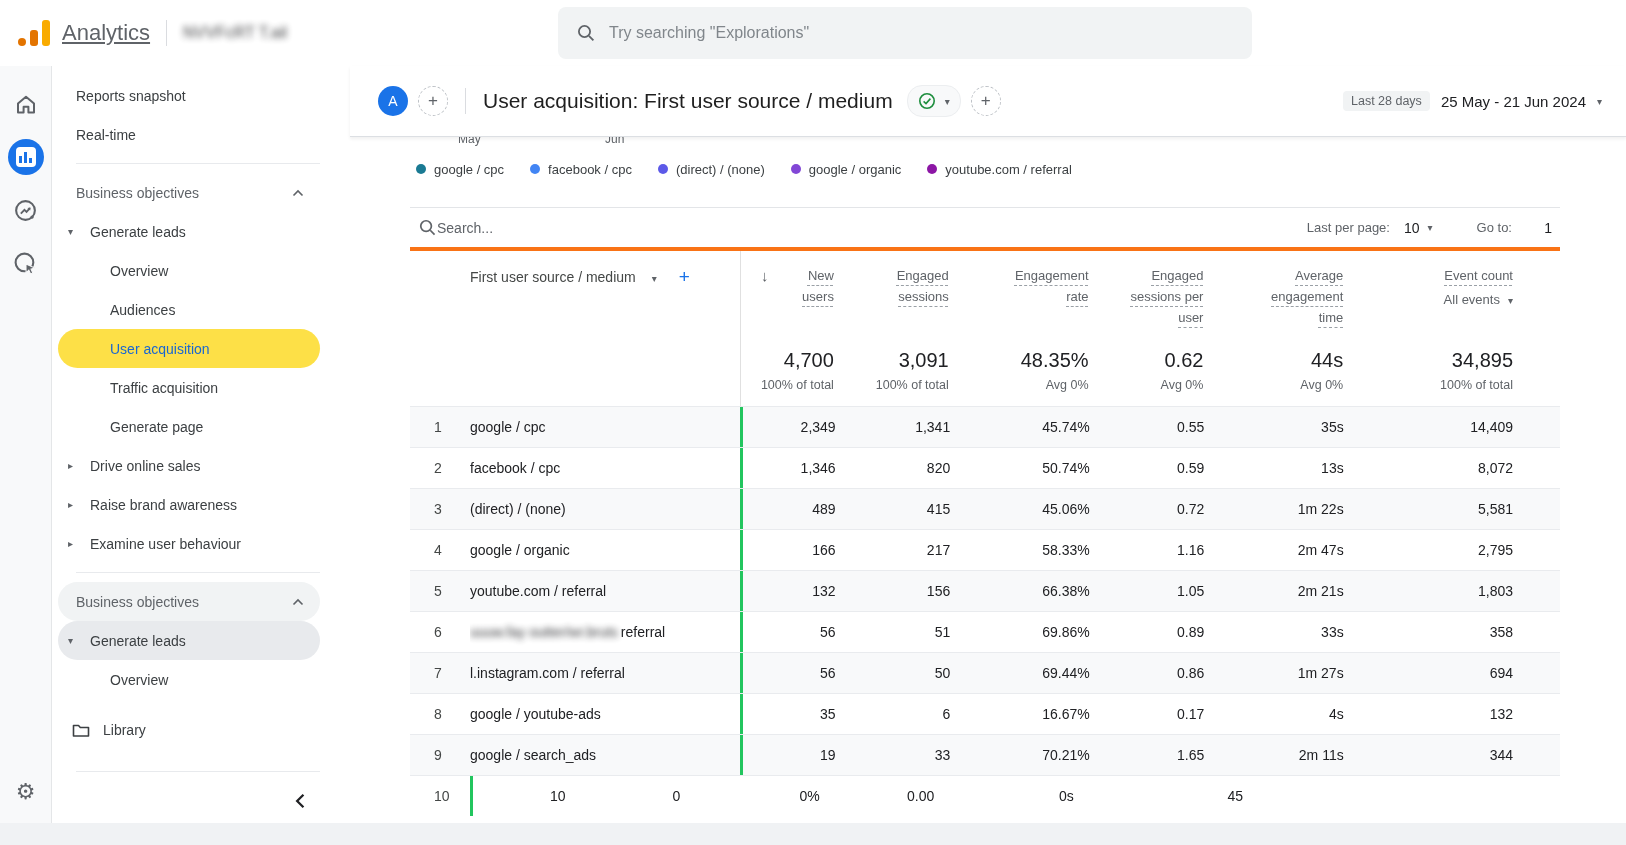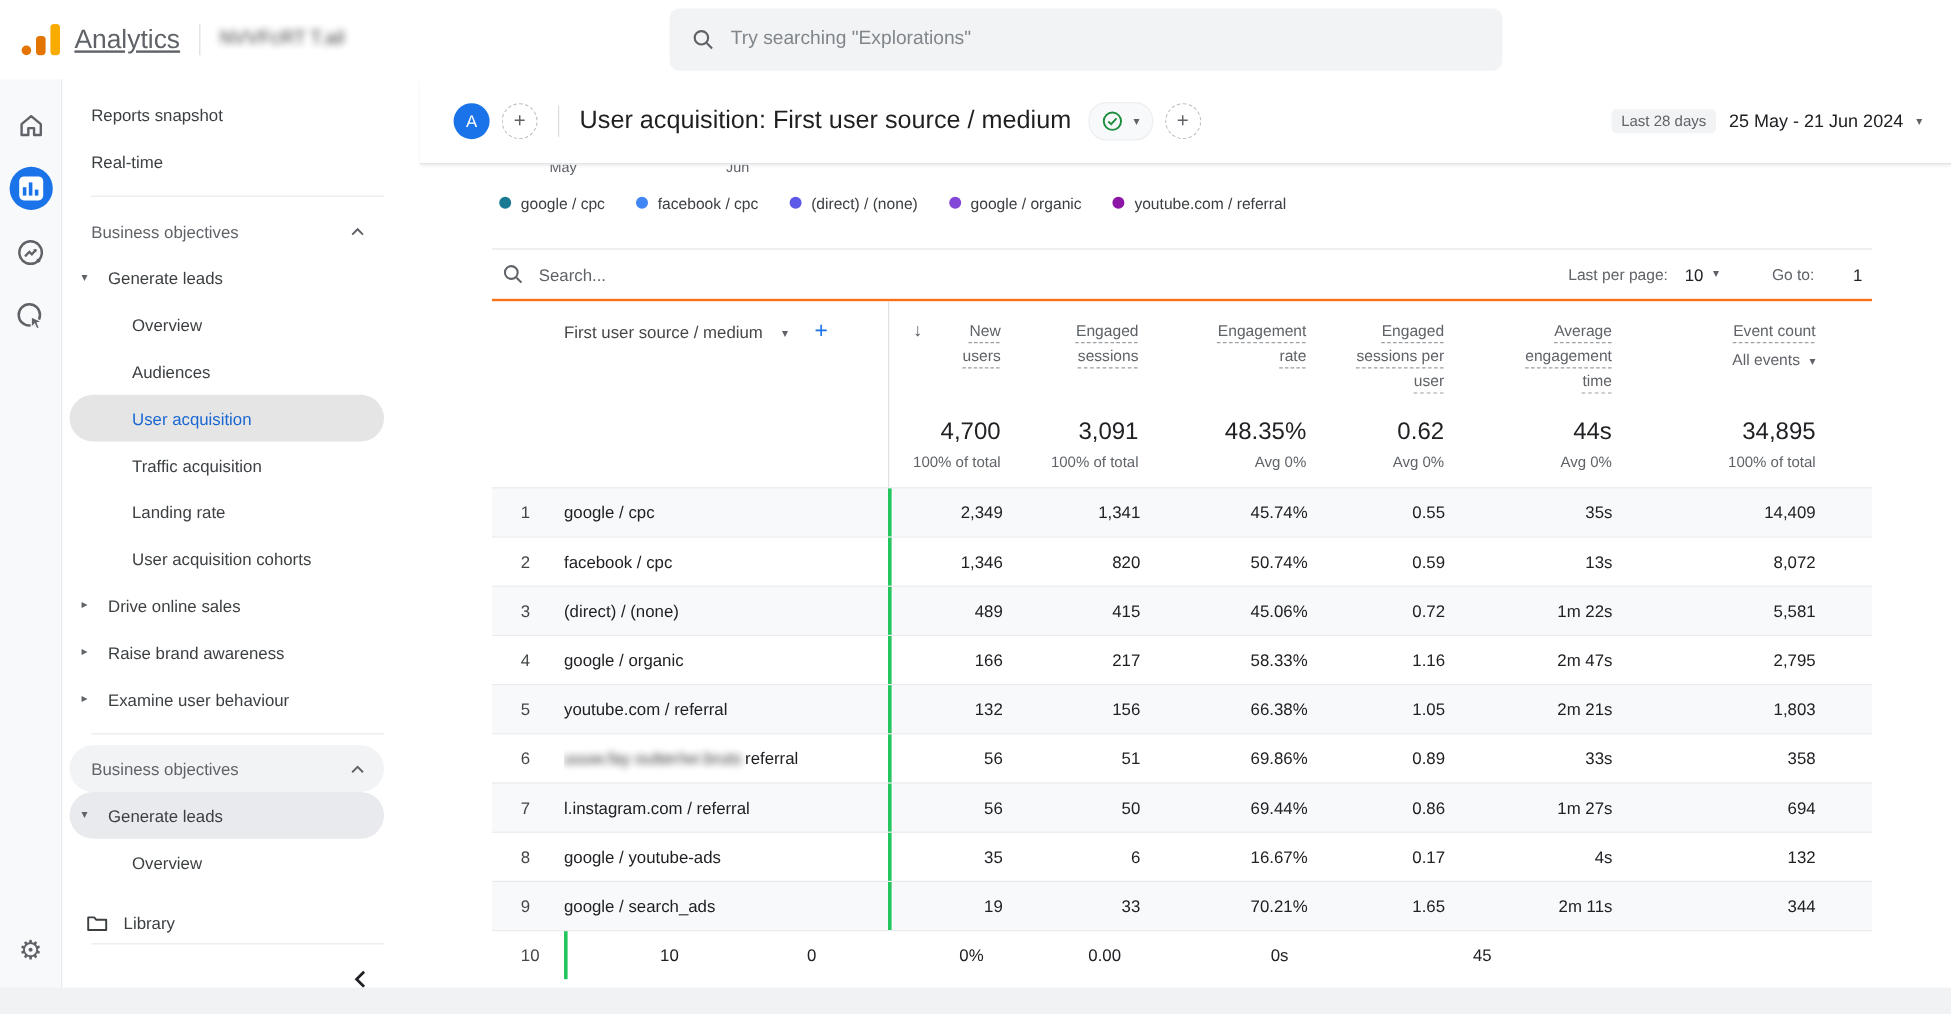--- a/index.html
+++ b/index.html
@@ -76,8 +76,8 @@
   .legend-item { display:flex; align-items:center; gap:8px; font-size:13px; color:#3c4043; }
   .legend-dot { width:10px; height:10px; border-radius:50%; flex:none; }
 
-  .toolbar { margin:26px 66px 0 60px; height:44px; border-top:1px solid #e3e5e8; border-bottom:2px solid #f97316;
-    display:flex; align-items:center; gap:12px; padding:0 8px; box-sizing:border-box; flex:none; }
+  .toolbar { margin:26px 66px 0 60px; height:44px; border-top:1px solid #e3e5e8; border-bottom:4px solid #f97316;
+    display:flex; align-items:center; padding:0 8px; box-sizing:border-box; flex:none; }
   .toolbar input.tsearch { border:0; outline:none; background:transparent; font-size:14px; color:#202124; width:300px; font-family:inherit; }
   .toolbar input.tsearch::placeholder { color:#5f6368; }
   .tb-right { margin-left:auto; display:flex; align-items:center; font-size:13px; color:#5f6368; }

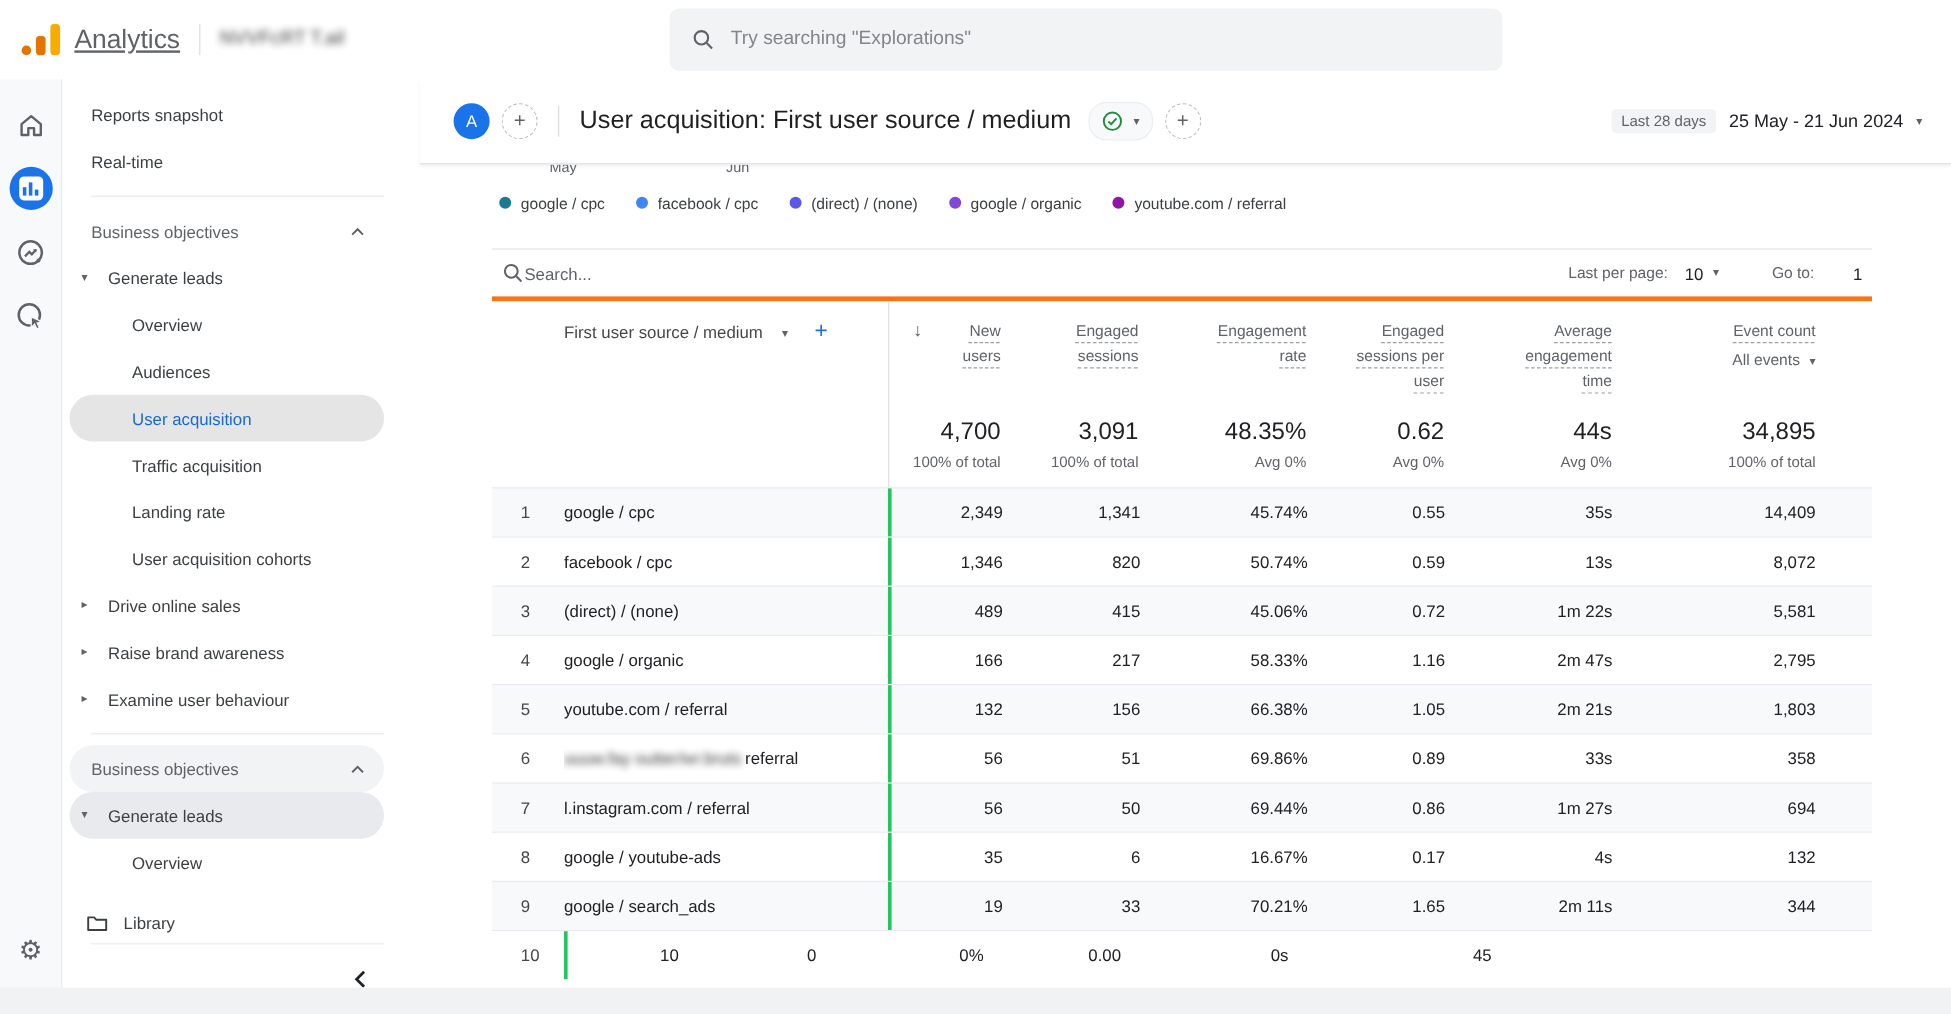--- a/index.html
+++ b/index.html
@@ -41,7 +41,7 @@
   .snav-item { height:39px; display:flex; align-items:center; font-size:14px; color:#3c4043;
     margin:0 30px 0 6px; border-radius:20px; padding:0 16px 0 18px; box-sizing:border-box; cursor:pointer; flex:none; }
   .lvl1 { padding-left:10px; } .lvl2 { padding-left:52px; } .lvl-lib { padding-left:14px;align-items:flex-end; }
-  .selected { background:#e5e5e5; color:#1967d2; }
+  .selected { background:#fde047; color:#1967d2; }
   .pill-light { background:#f1f3f4; }
   .pill-gray { background:#e8eaed; }
   .muted { color:#5f6368; }

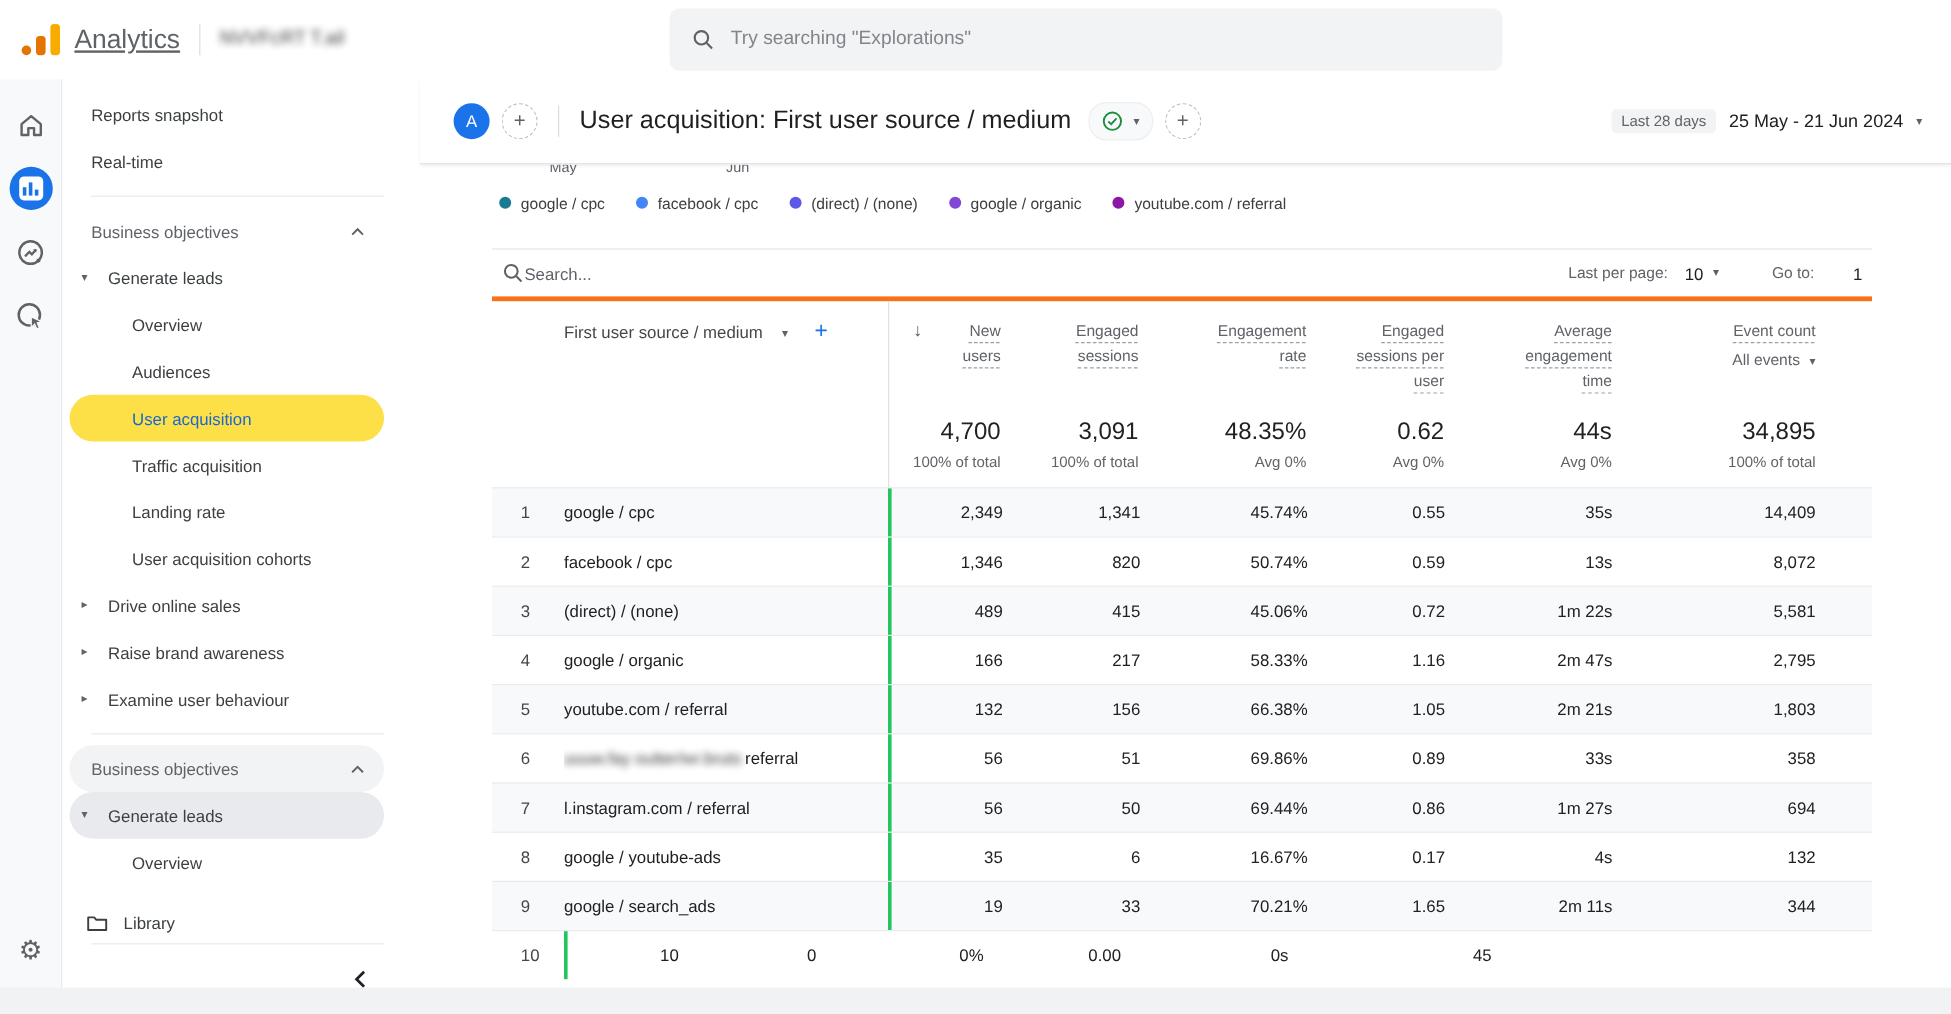--- a/index.html
+++ b/index.html
@@ -211,7 +211,7 @@
           <span>Traffic acquisition</span>
         </div>
         <div class="snav-item lvl2     ">
-          <span>Landing rate</span>
+          <span>Generate page</span>
         </div>
         <div class="snav-item lvl2     ">
           <span>User acquisition cohorts</span>

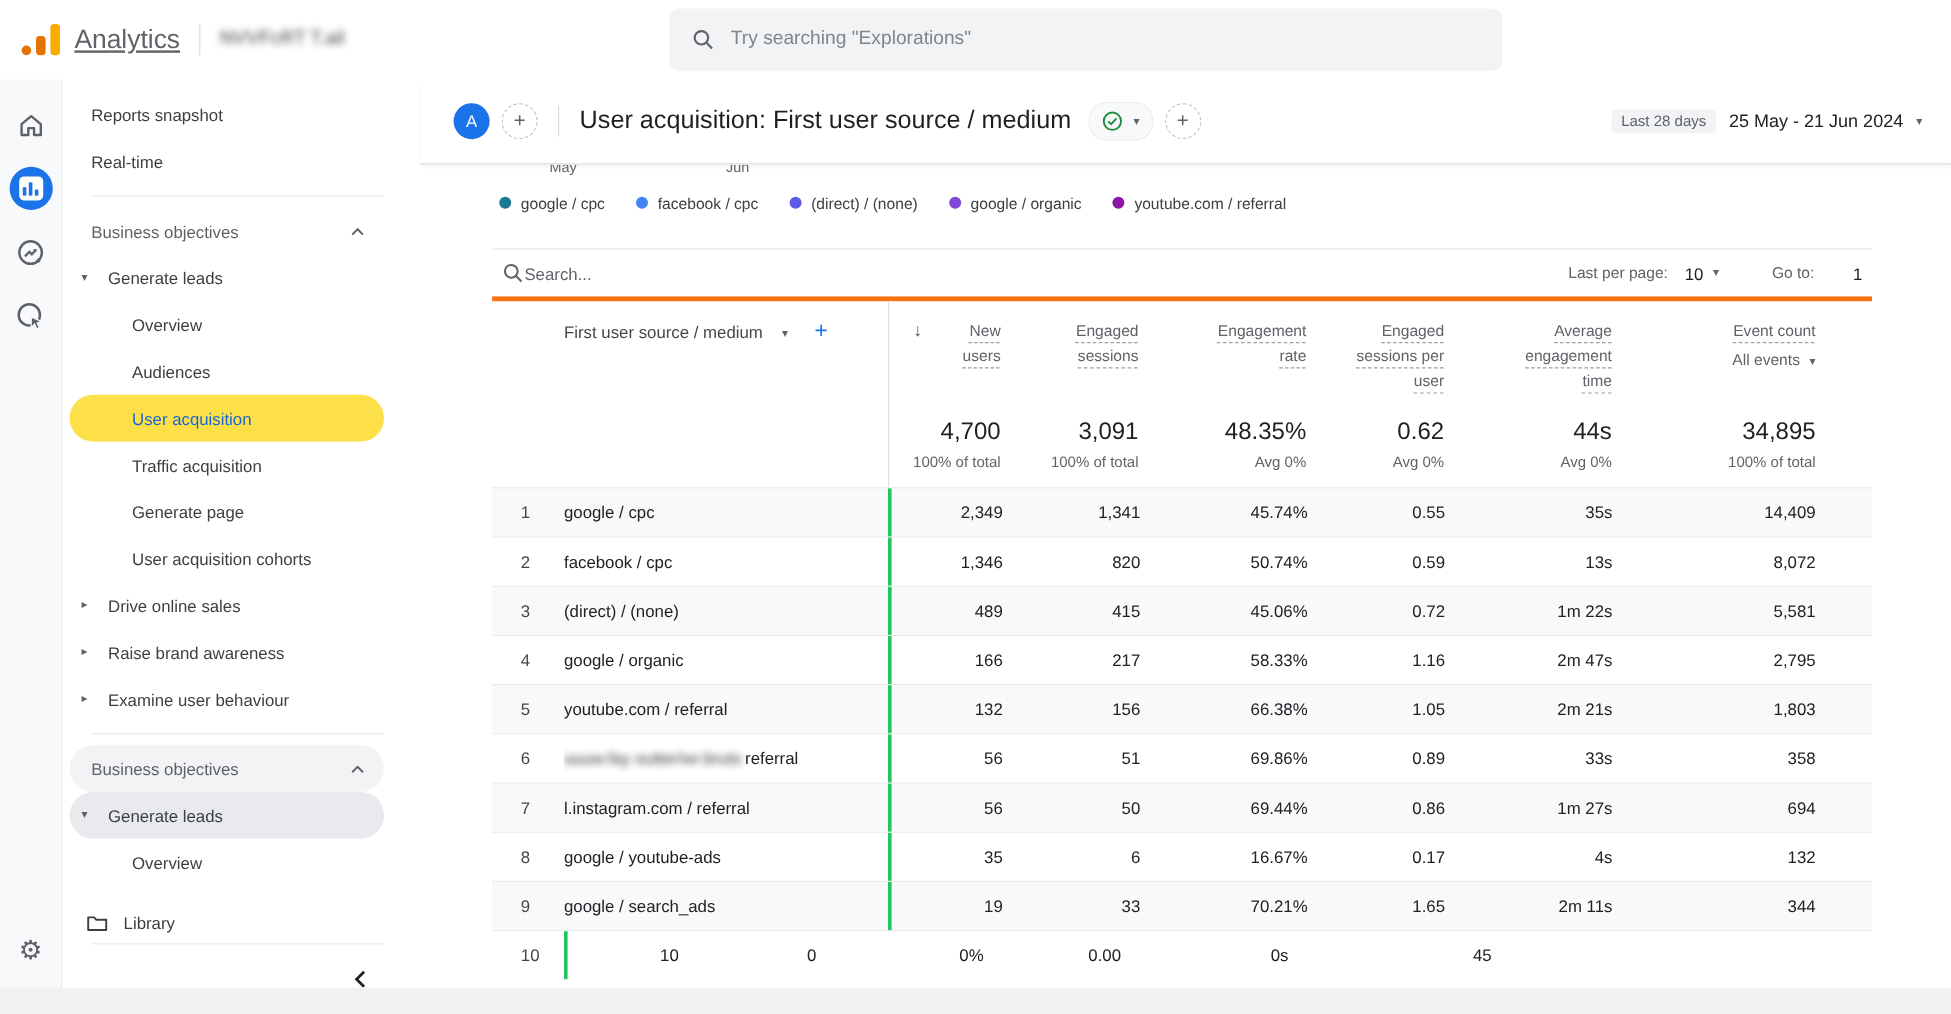--- a/index.html
+++ b/index.html
@@ -212,9 +212,6 @@
         </div>
         <div class="snav-item lvl2     ">
           <span>Generate page</span>
-        </div>
-        <div class="snav-item lvl2     ">
-          <span>User acquisition cohorts</span>
         </div>
         <div class="snav-item lvl1     ">
           <span class="caret">▸</span>

